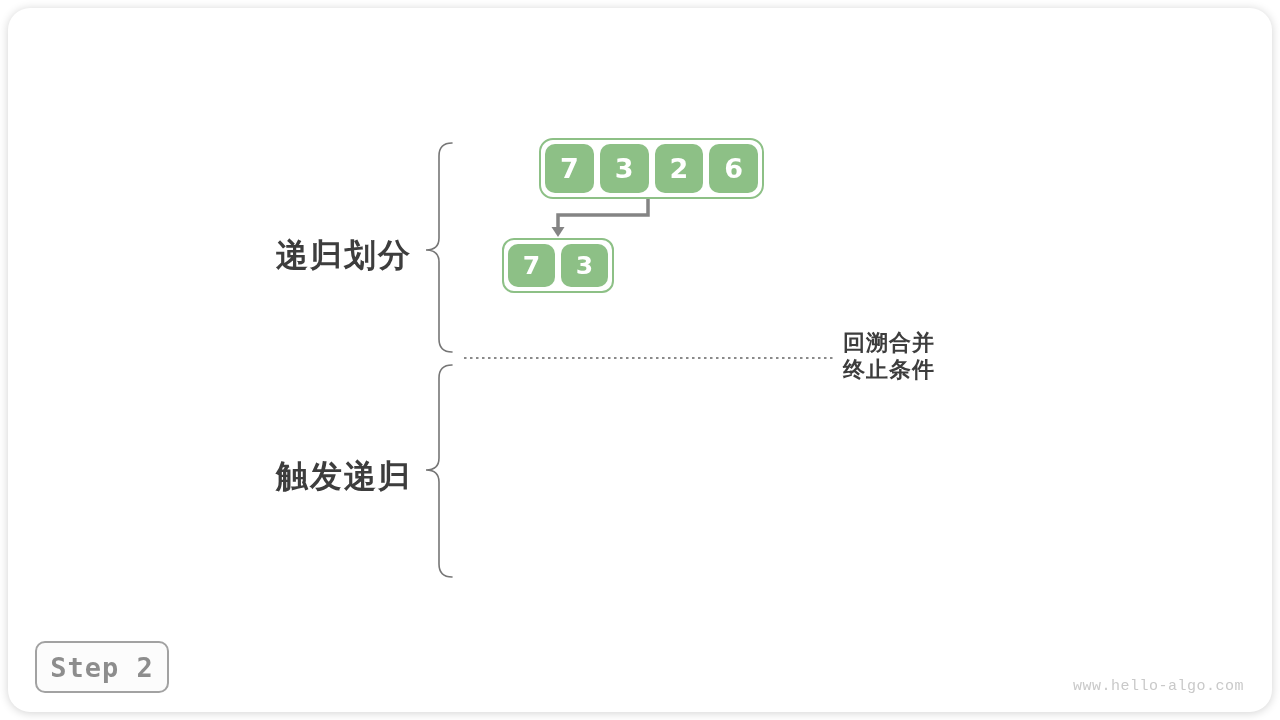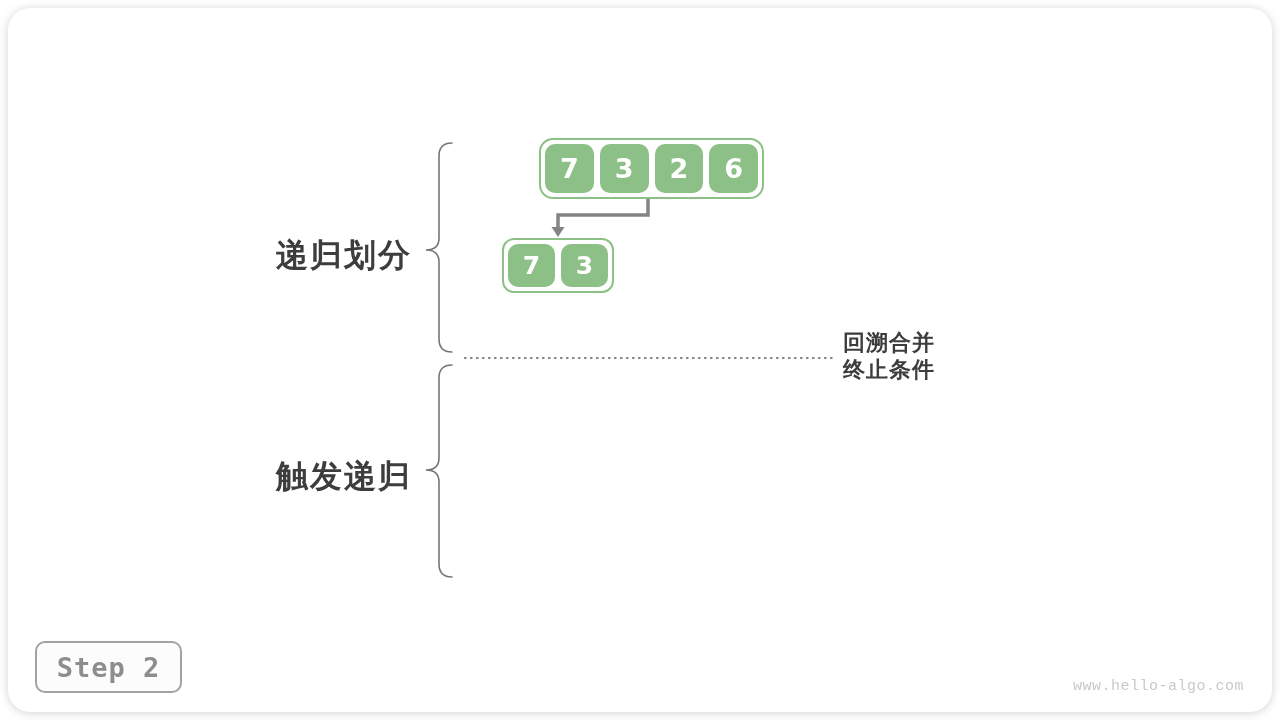--- a/index.html
+++ b/index.html
@@ -94,7 +94,7 @@
   .step-badge {
     position: absolute;
     left: 35px; top: 641px;
-    width: 147px; height: 52px;
+    width: 134px; height: 52px;
     border: 2px solid var(--badge-border, #a2a2a2);
     border-radius: 10px;
     background: #fcfcfc;

